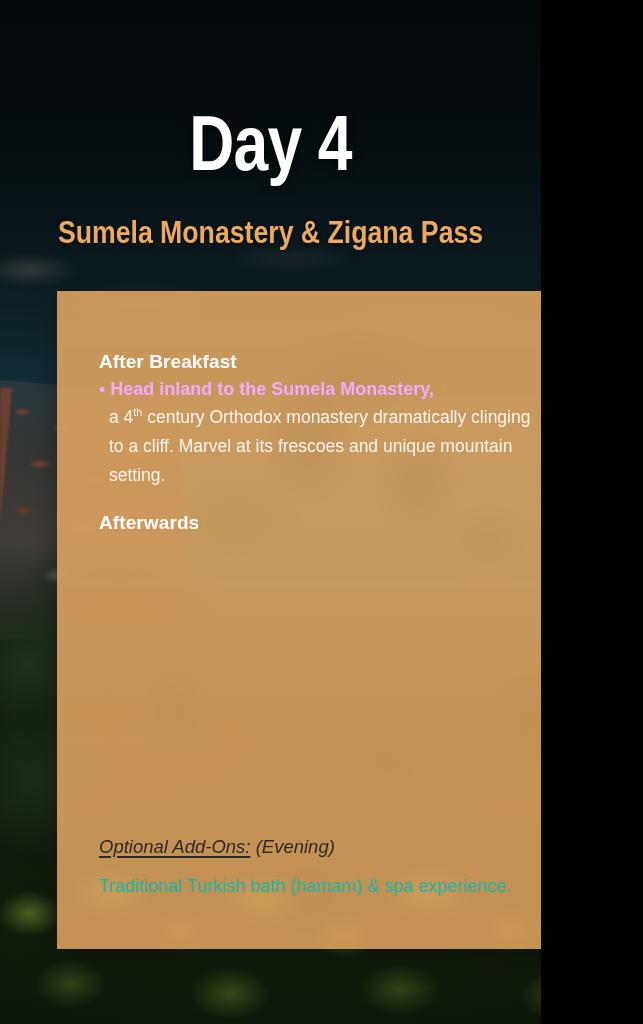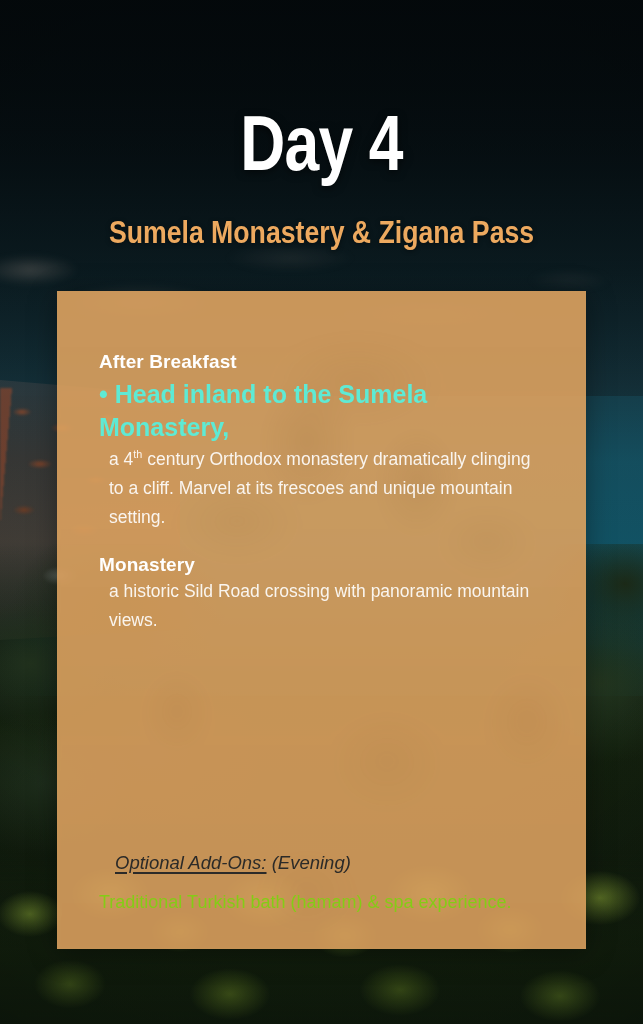--- a/index.html
+++ b/index.html
@@ -9,7 +9,7 @@
   }
   .slide {
     position: relative;
-    width: 643px;
+    width: 541px;
     height: 1024px;
     overflow: hidden;
     font-family: "Liberation Sans", sans-serif;

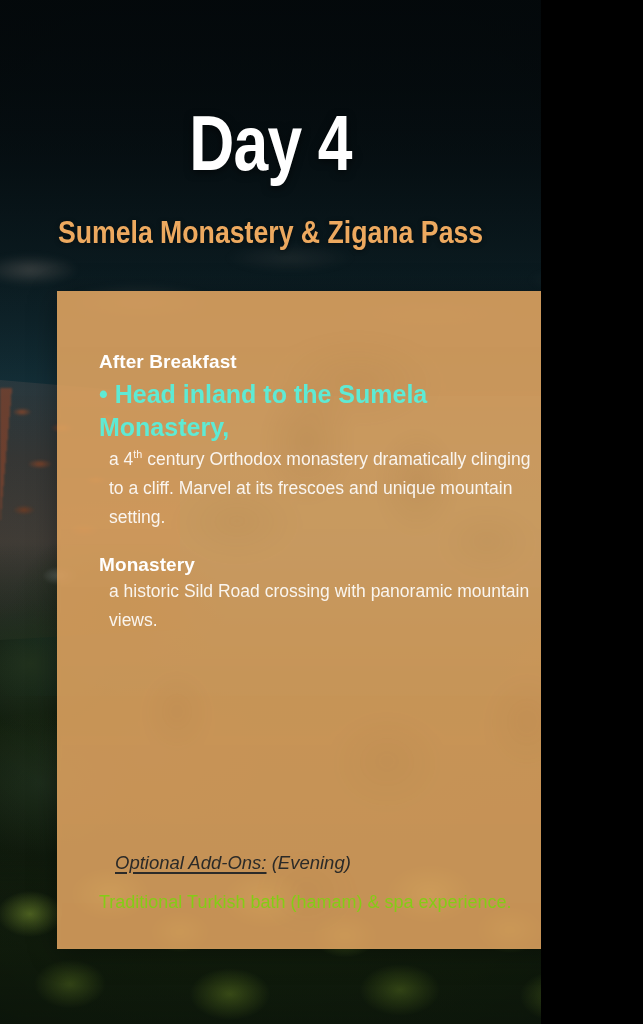--- a/index.html
+++ b/index.html
@@ -212,8 +212,8 @@
   }
   .bullet {
     font-weight: bold;
-    font-size: 25px;
-    color: #5eead4;
+    font-size: 18px;
+    color: #f0abfc;
     margin: 5px 0 0 0;
     line-height: 1.32;
   }

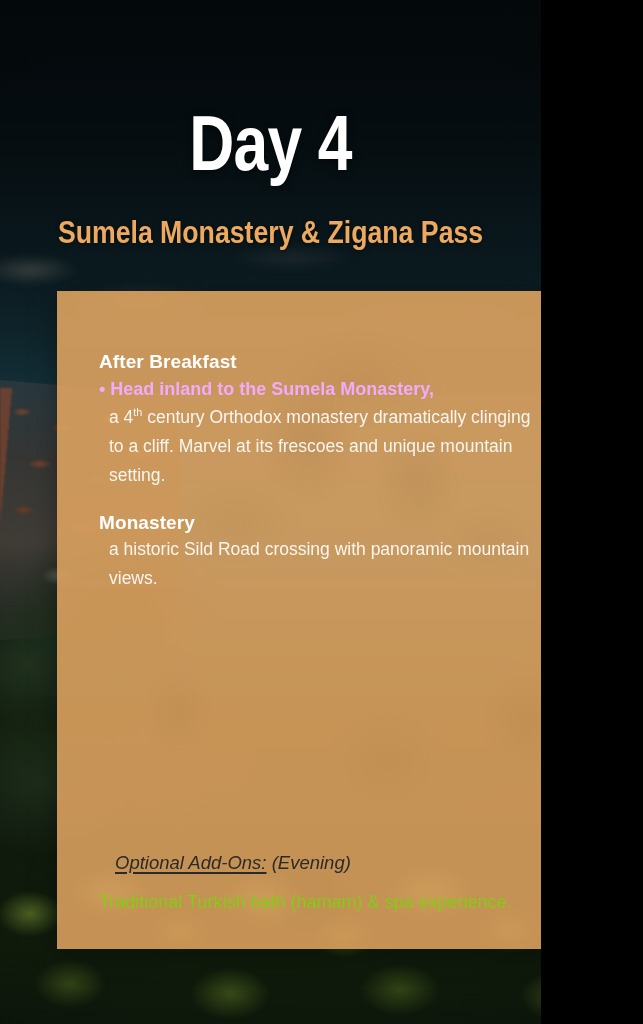--- a/index.html
+++ b/index.html
@@ -288,7 +288,7 @@
 
       <div class="gap-afterwards"></div>
 
-      <p class="sec-head">Monastery</p>
+      <p class="sec-head">Afterwards</p>
       <p class="detail">a historic Sild Road crossing with panoramic mountain views.</p>
 
       <div class="gap-overnight"></div>

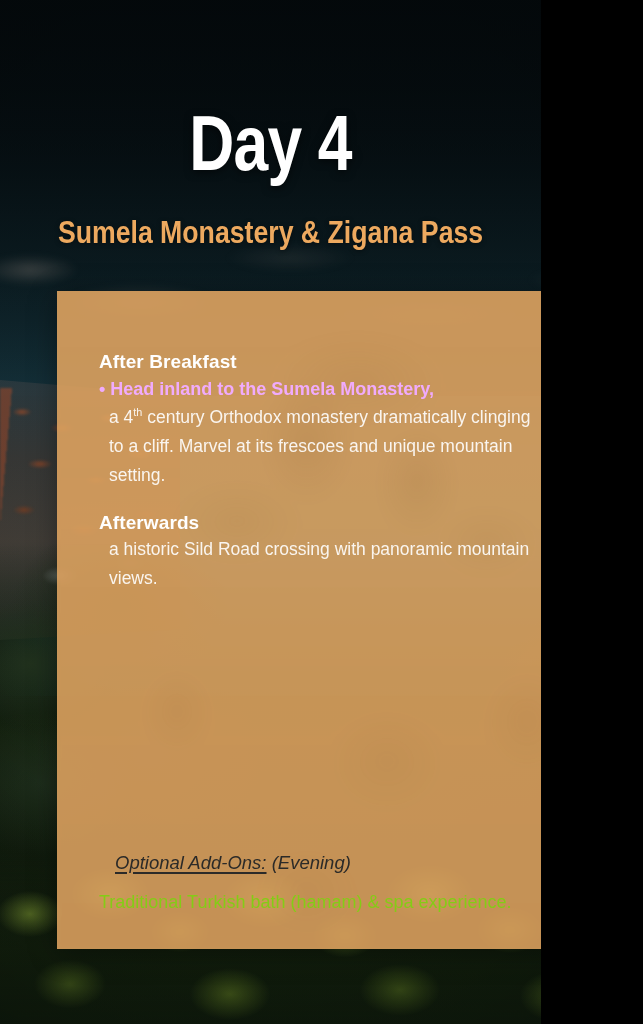--- a/index.html
+++ b/index.html
@@ -289,7 +289,6 @@
       <div class="gap-afterwards"></div>
 
       <p class="sec-head">Afterwards</p>
-      <p class="detail">a historic Sild Road crossing with panoramic mountain views.</p>
 
       <div class="gap-overnight"></div>
 

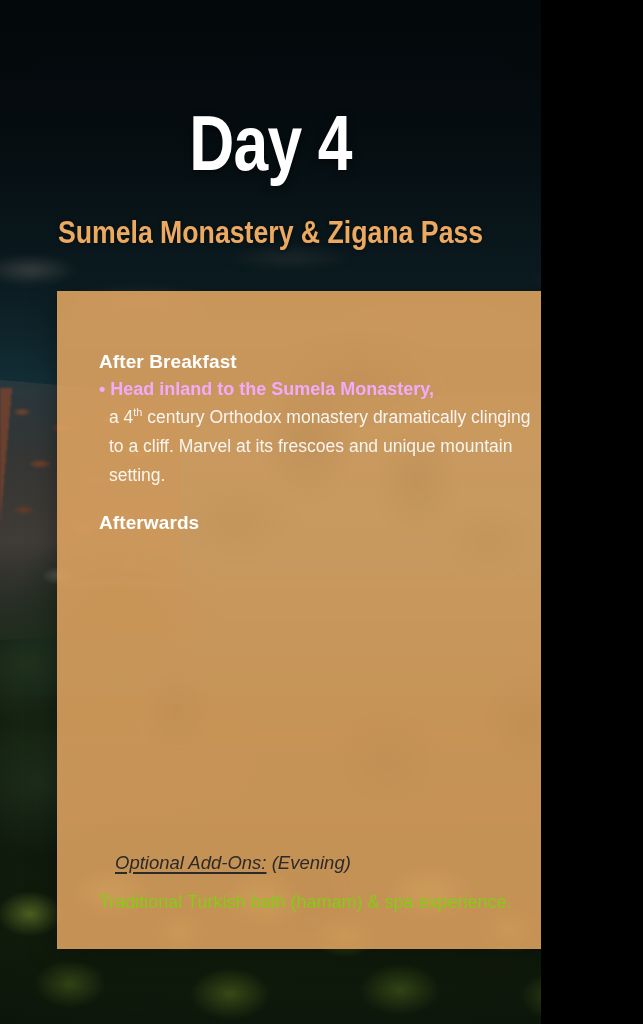--- a/index.html
+++ b/index.html
@@ -242,7 +242,7 @@
     font-size: 18.5px;
     font-style: italic;
     color: #2b2a28;
-    margin: 16px;
+    margin: 0;
     line-height: 1.3;
   }
   .addons .u {

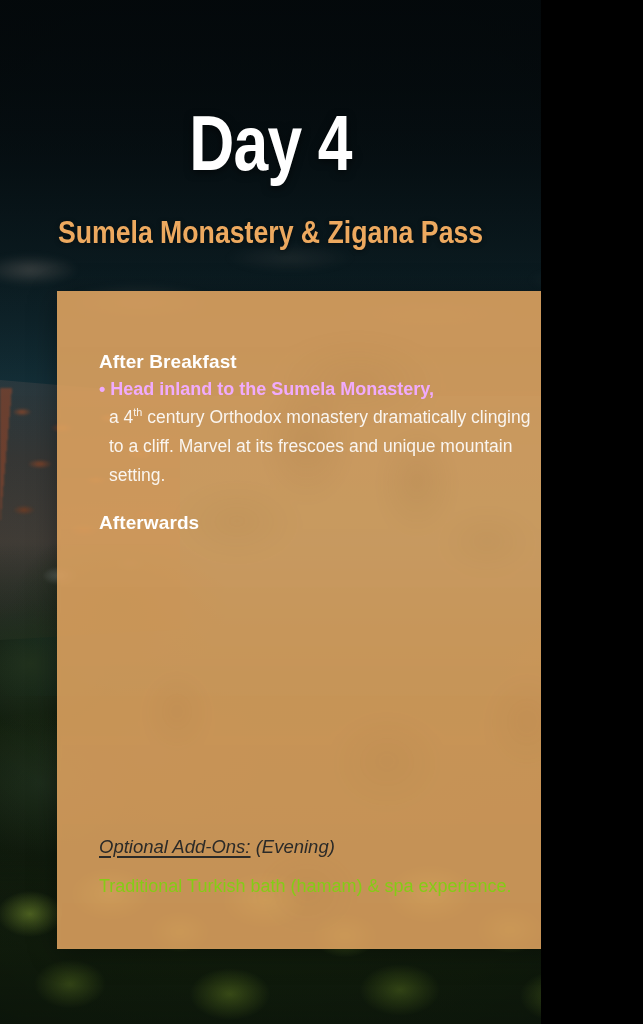--- a/index.html
+++ b/index.html
@@ -252,7 +252,7 @@
   }
   .addons-note {
     font-size: 18px;
-    color: #84cc16;
+    color: #14b8a6;
     margin: 16px 0 0 0;
     line-height: 1.3;
   }

